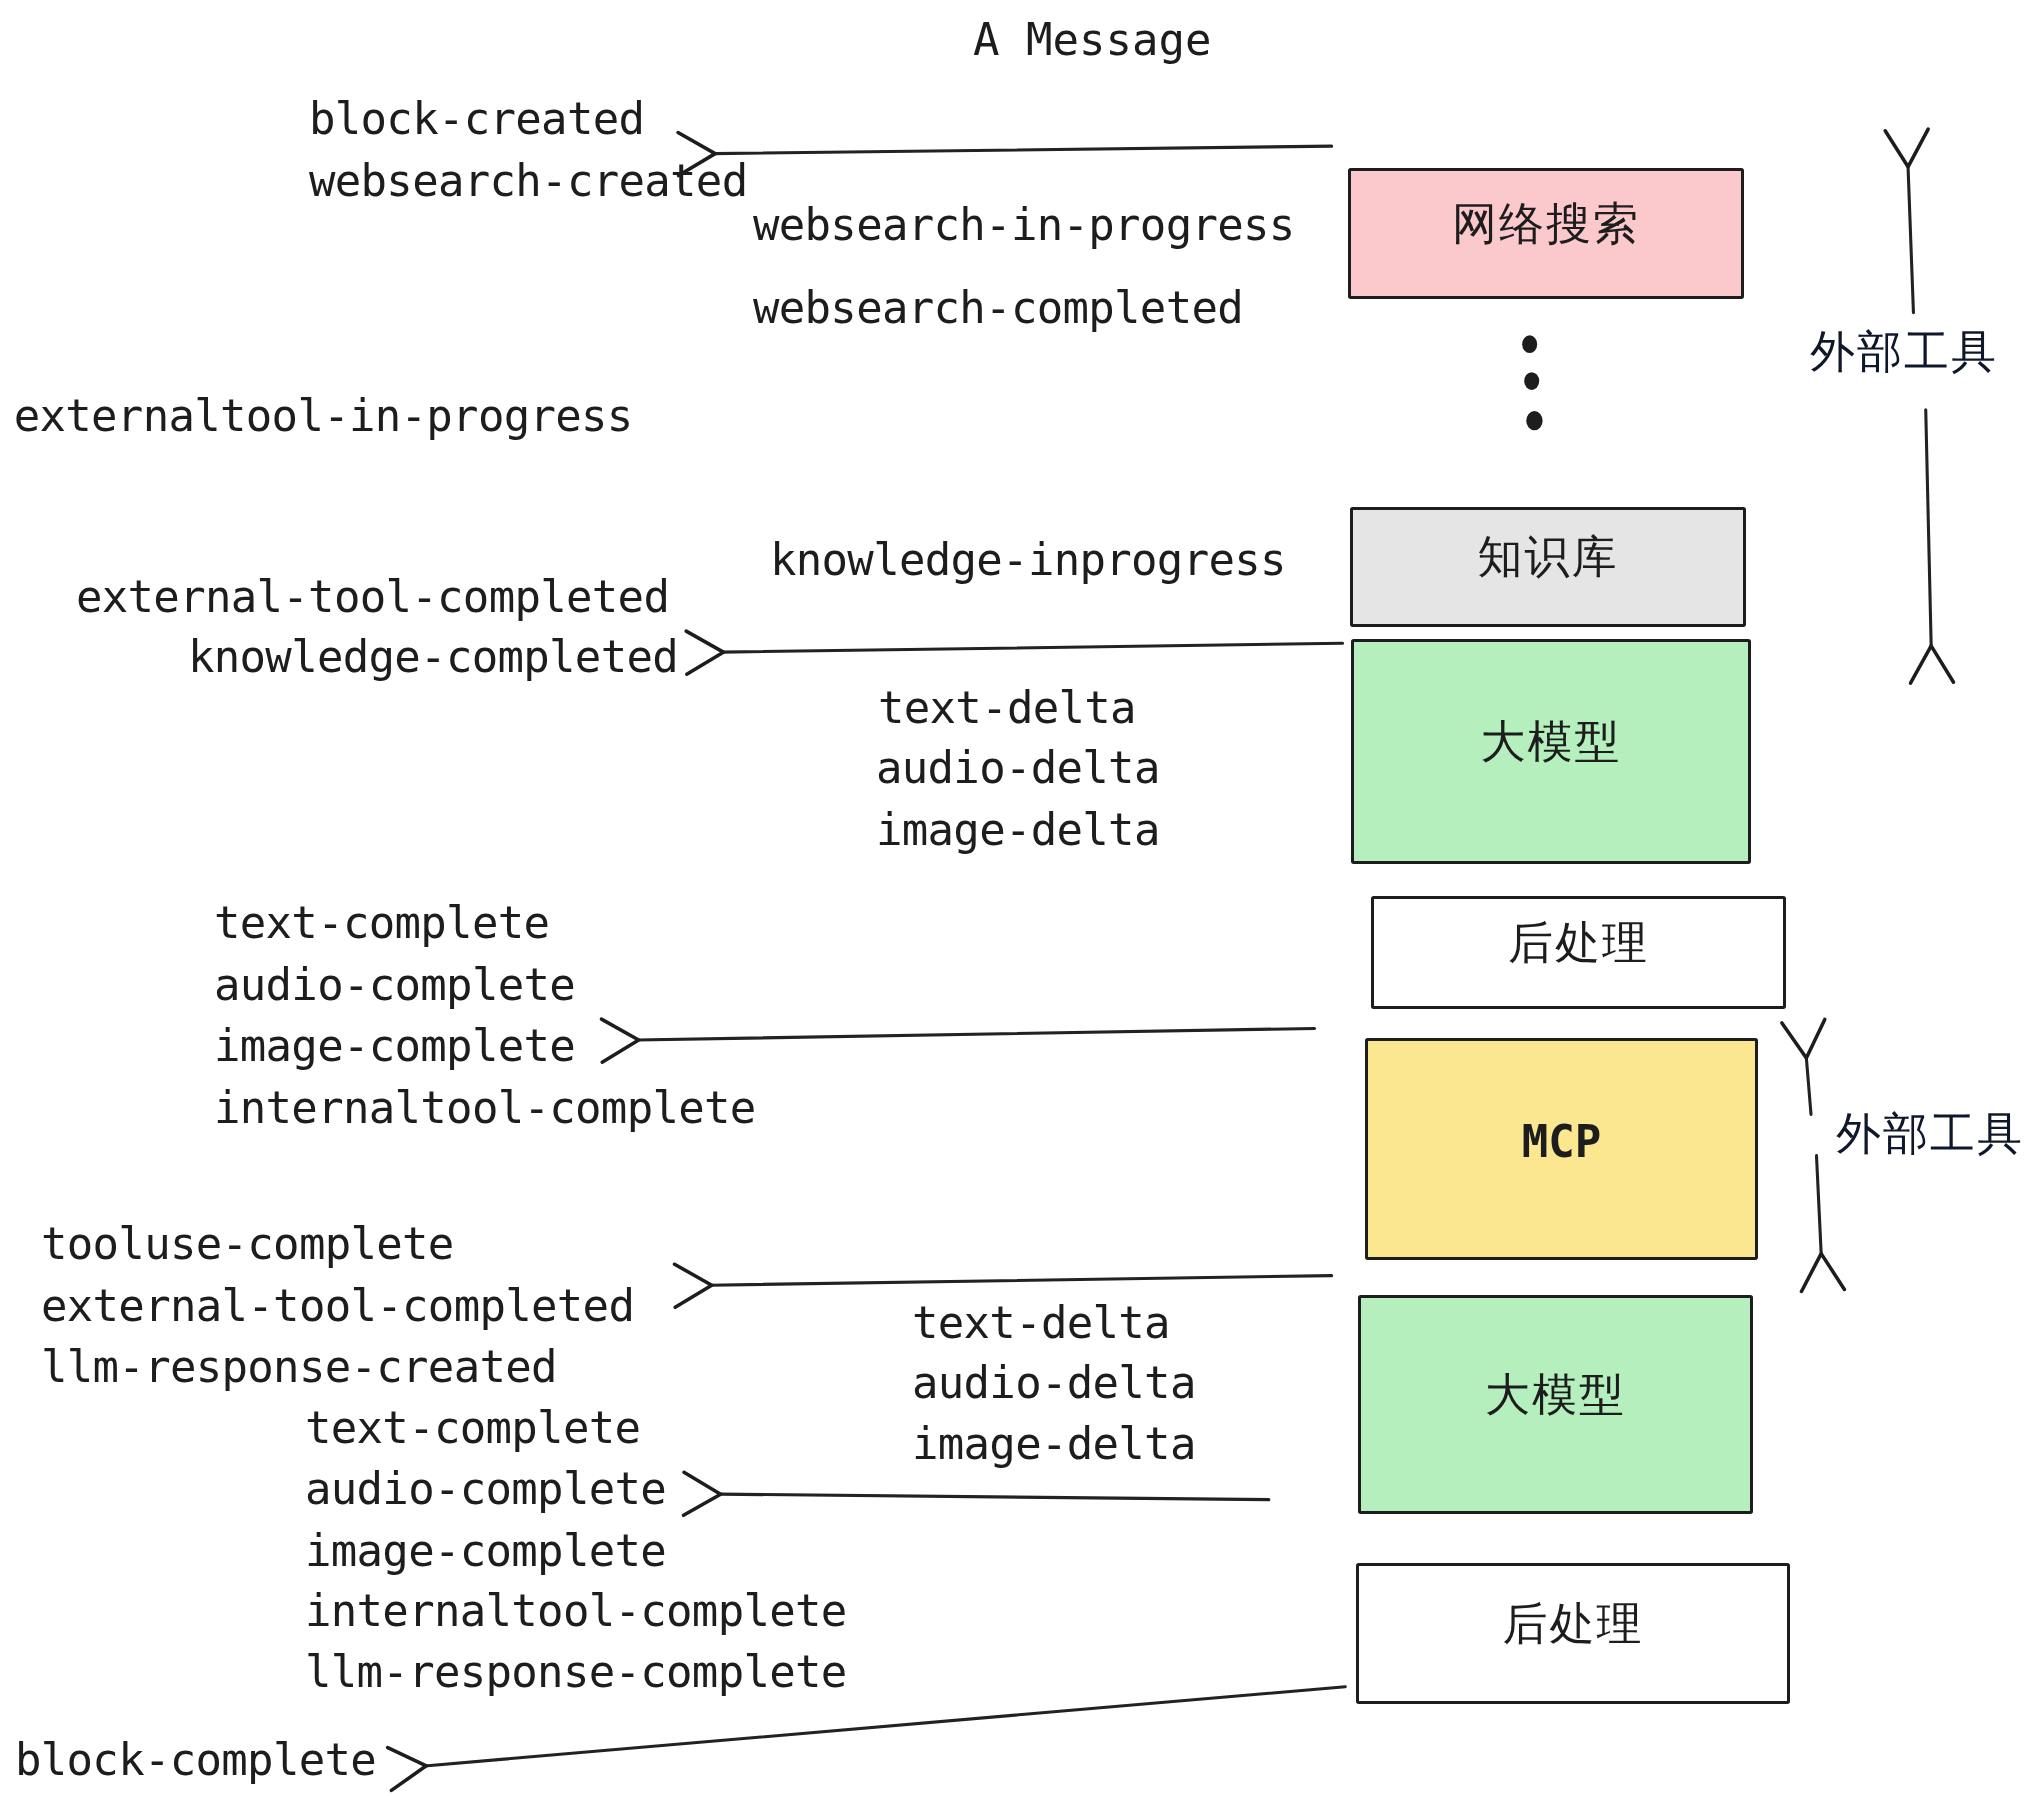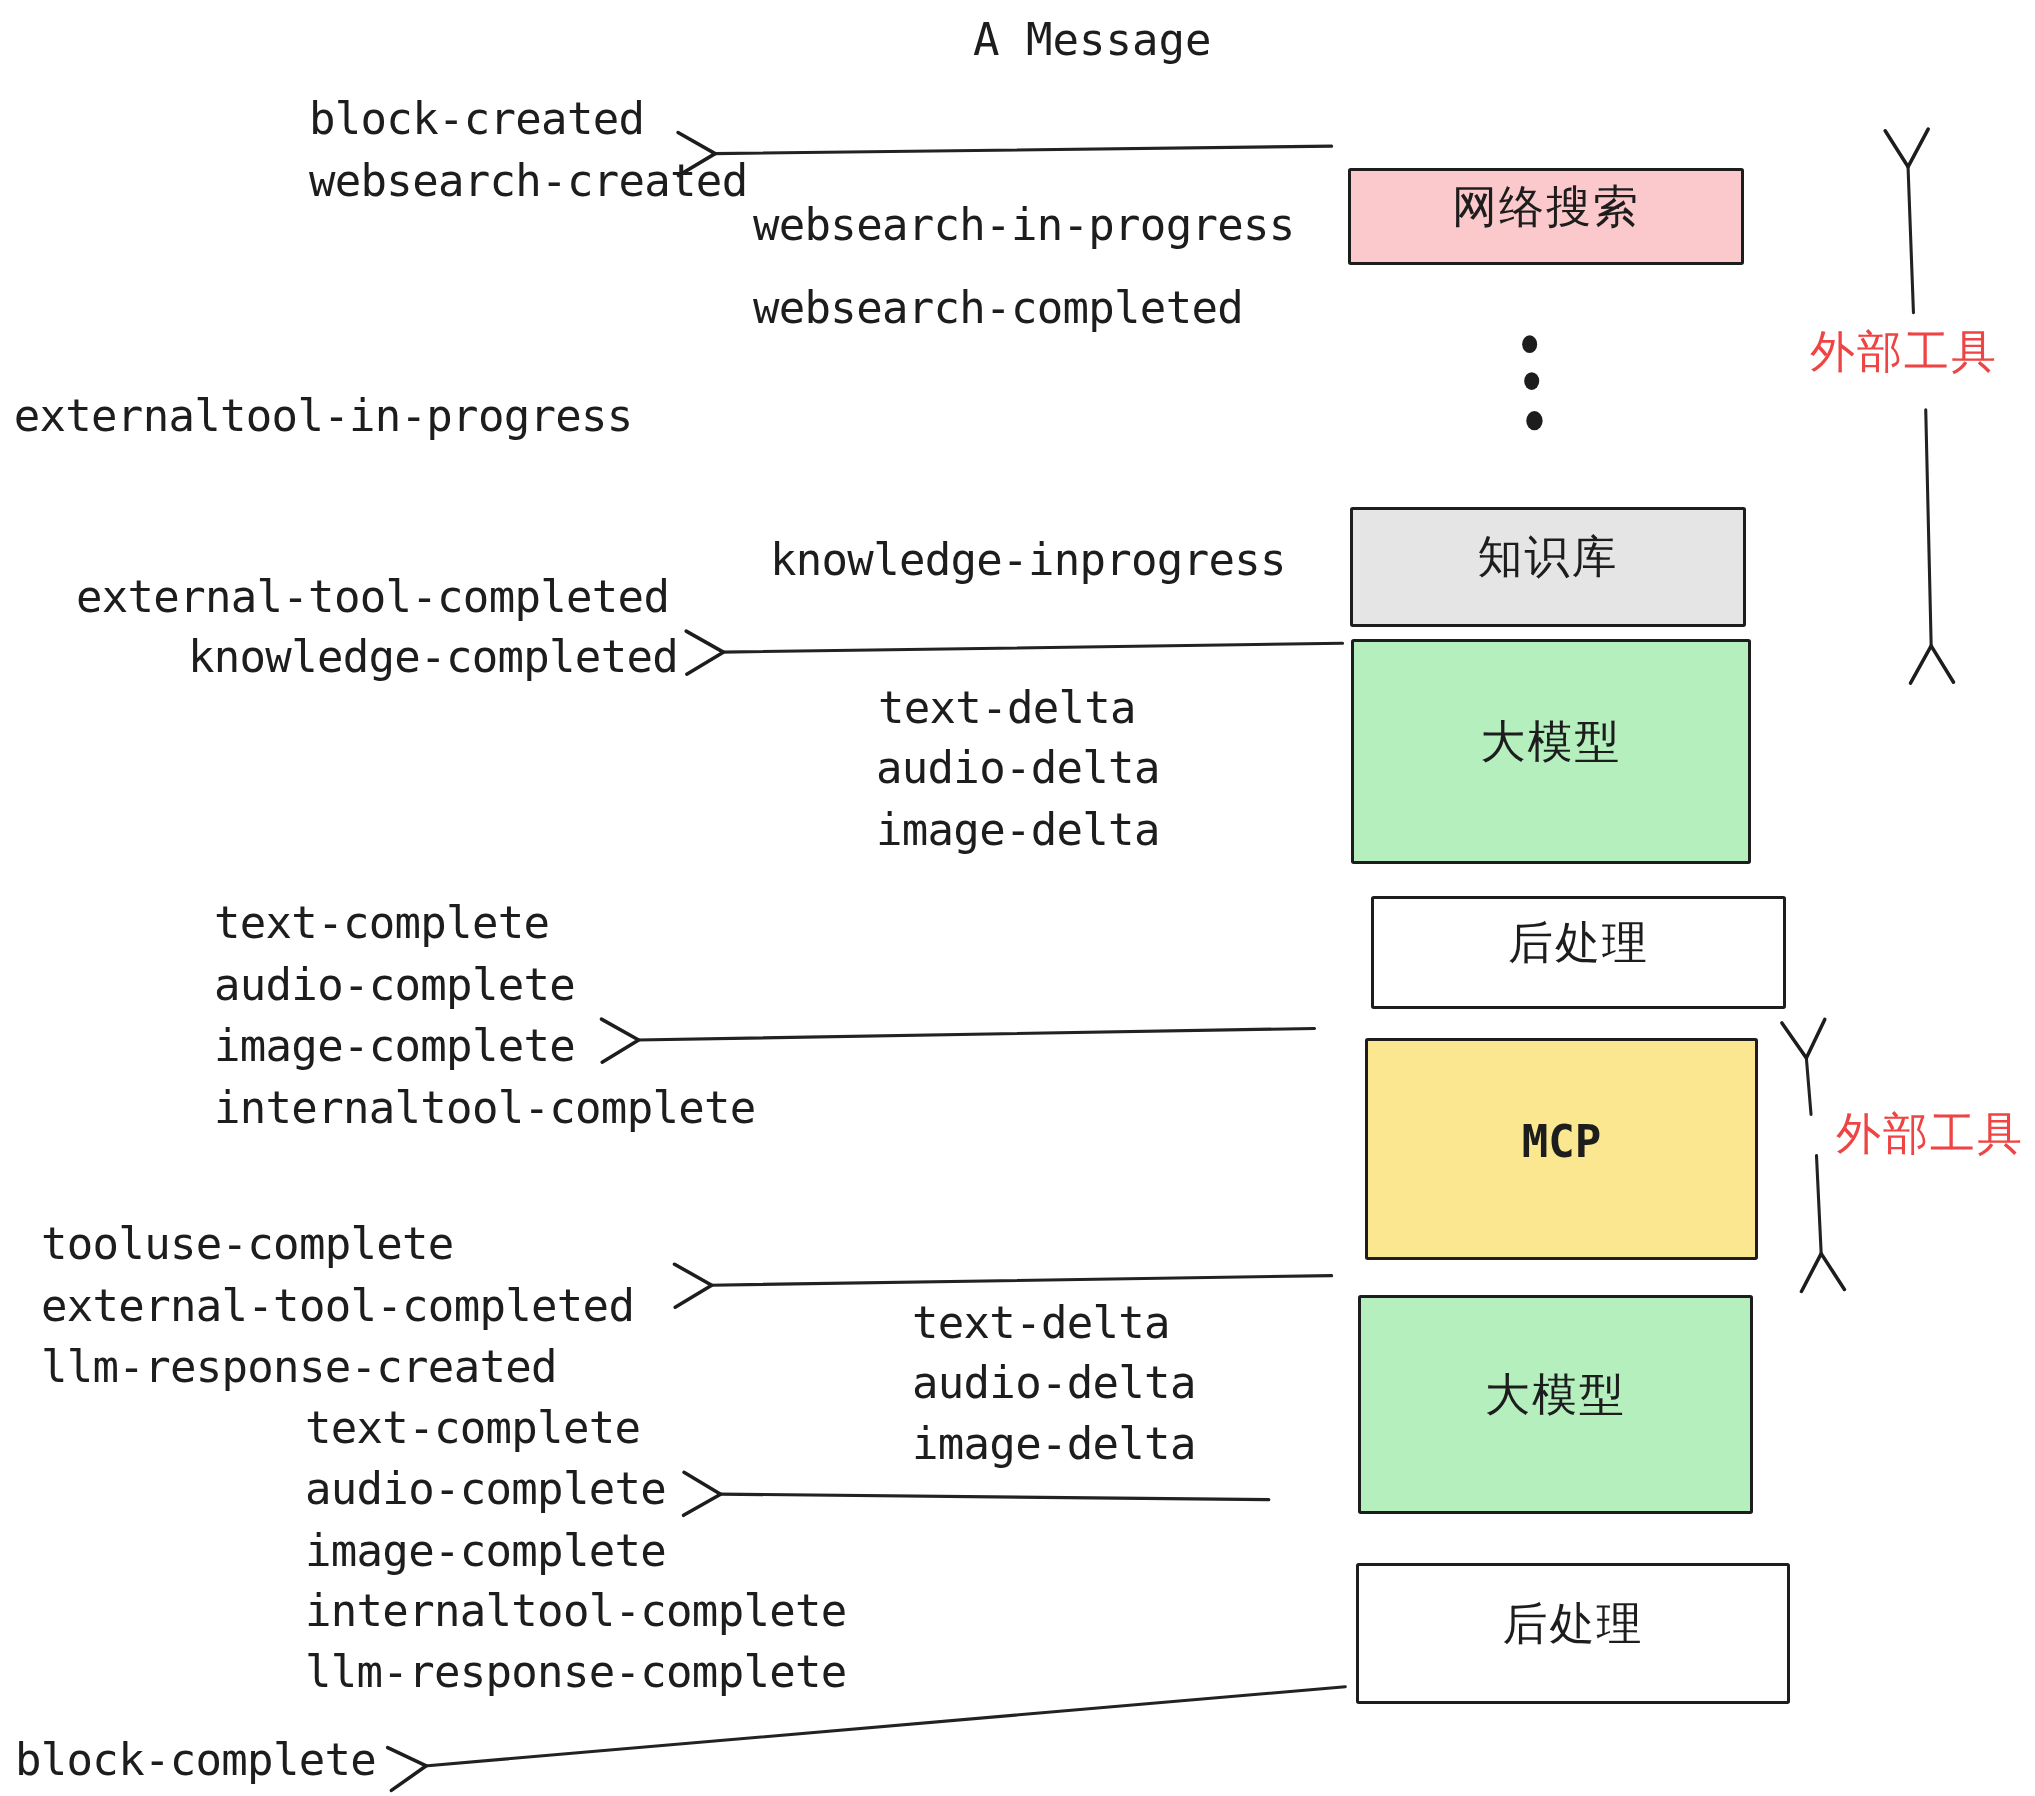--- a/index.html
+++ b/index.html
@@ -117,7 +117,7 @@
   <div class="ev" style="left:305px;top:1647px;">llm-response-complete</div>
   <div class="ev" style="left:15px;top:1735px;">block-complete</div>
 
-  <div class="box" style="left: 1348px; top: 168px; width: 396px; height: 97px; background: rgb(251, 201, 203);">
+  <div class="box" style="left: 1348px; top: 168px; width: 396px; height: 131px; background: rgb(251, 201, 203);">
     <span class="lbl">网络搜索</span>
   </div>
   <div class="box" style="left: 1350px; top: 507px; width: 396px; height: 120px; background: #e5e5e5;">

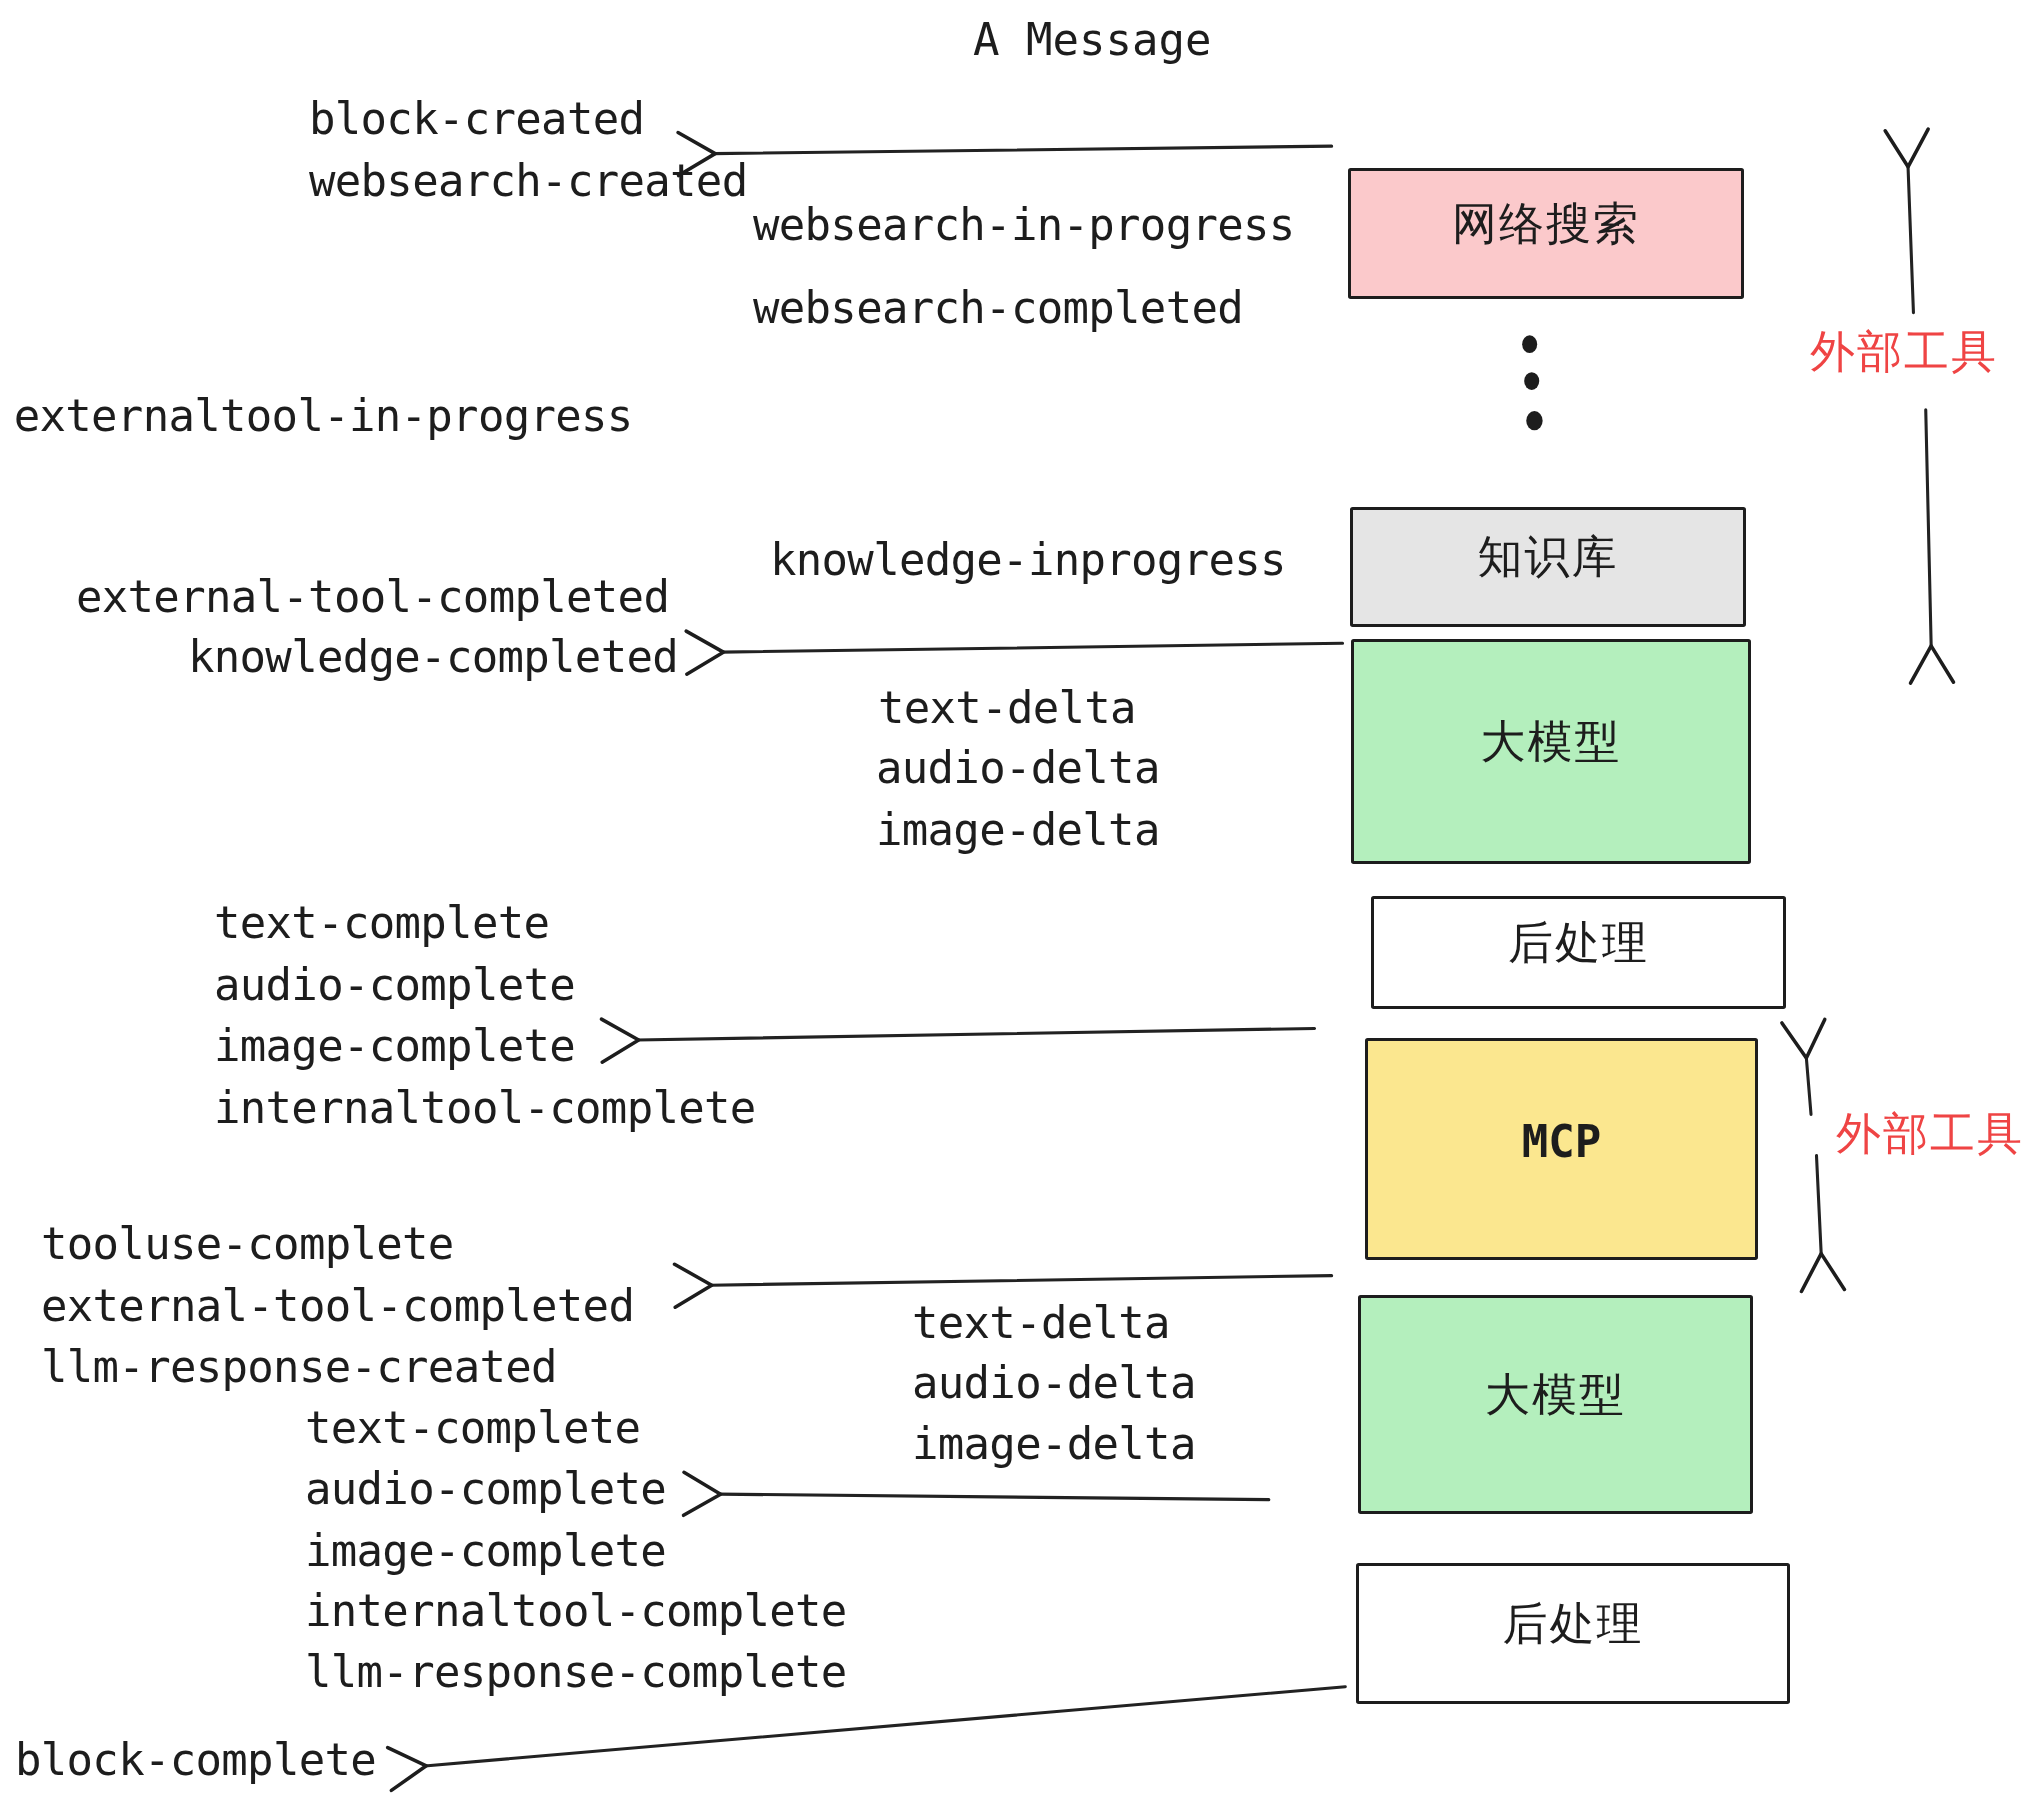--- a/index.html
+++ b/index.html
@@ -51,7 +51,7 @@
   .side{
     position:absolute;
     font:45px/1 "Liberation Sans","DejaVu Sans",sans-serif;
-    color:#ef4444;
+    color:#0f172a;
     letter-spacing:2px;
     white-space:nowrap;
     z-index:2;

